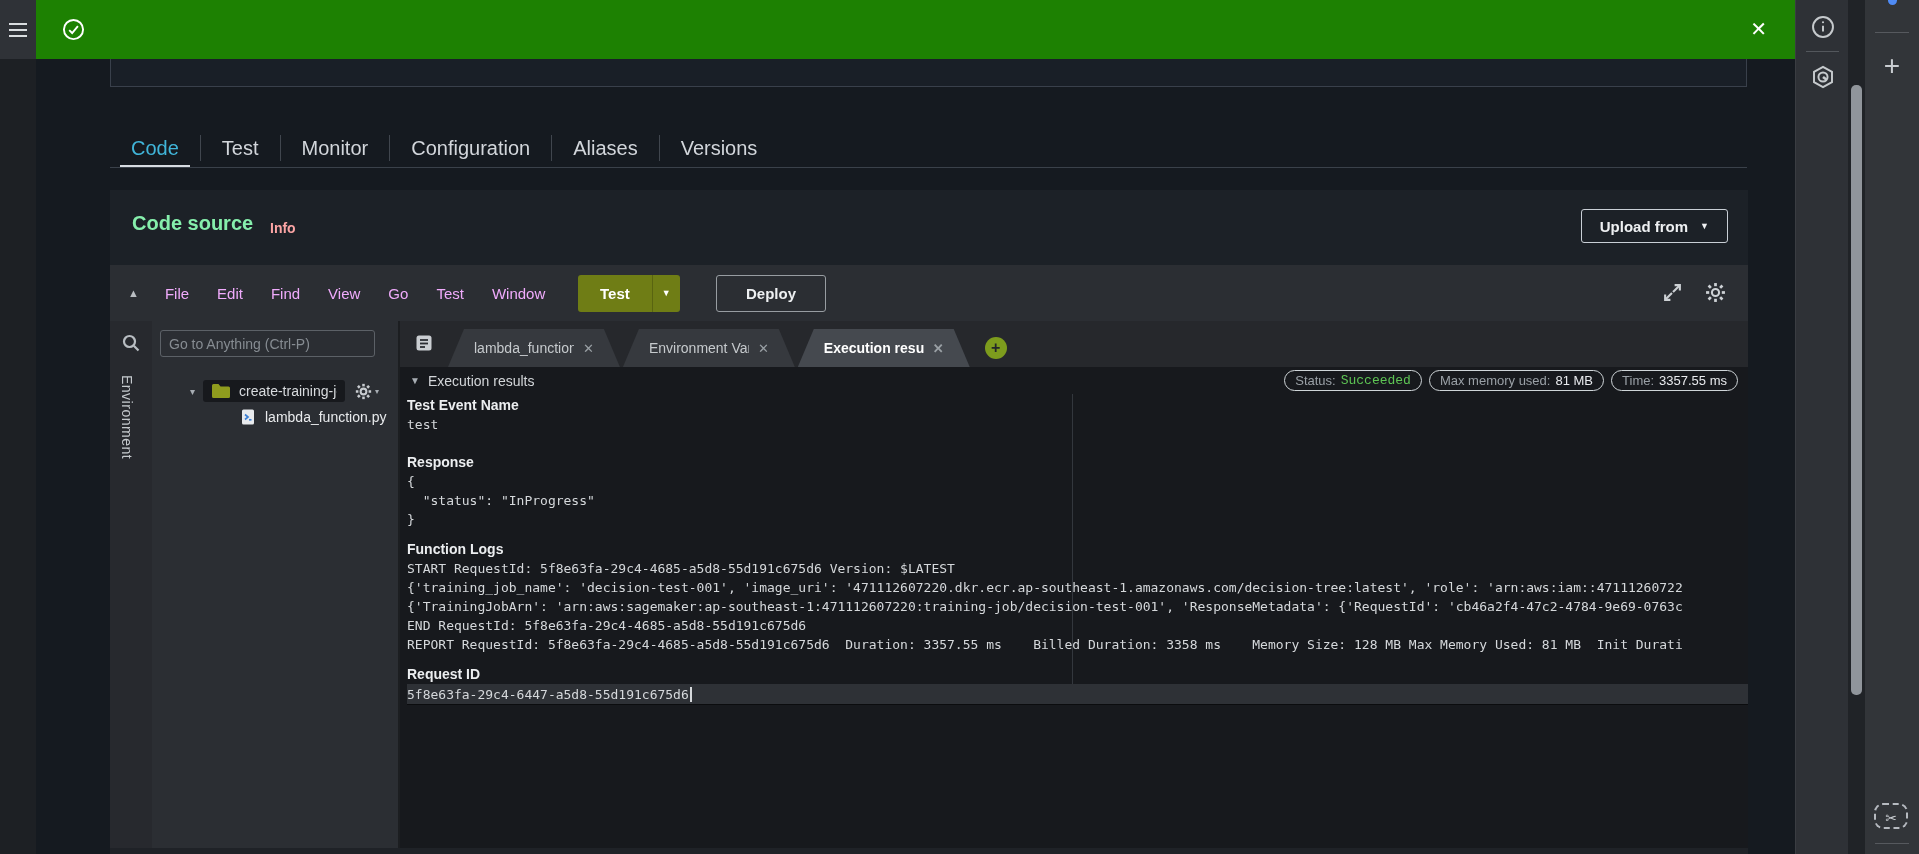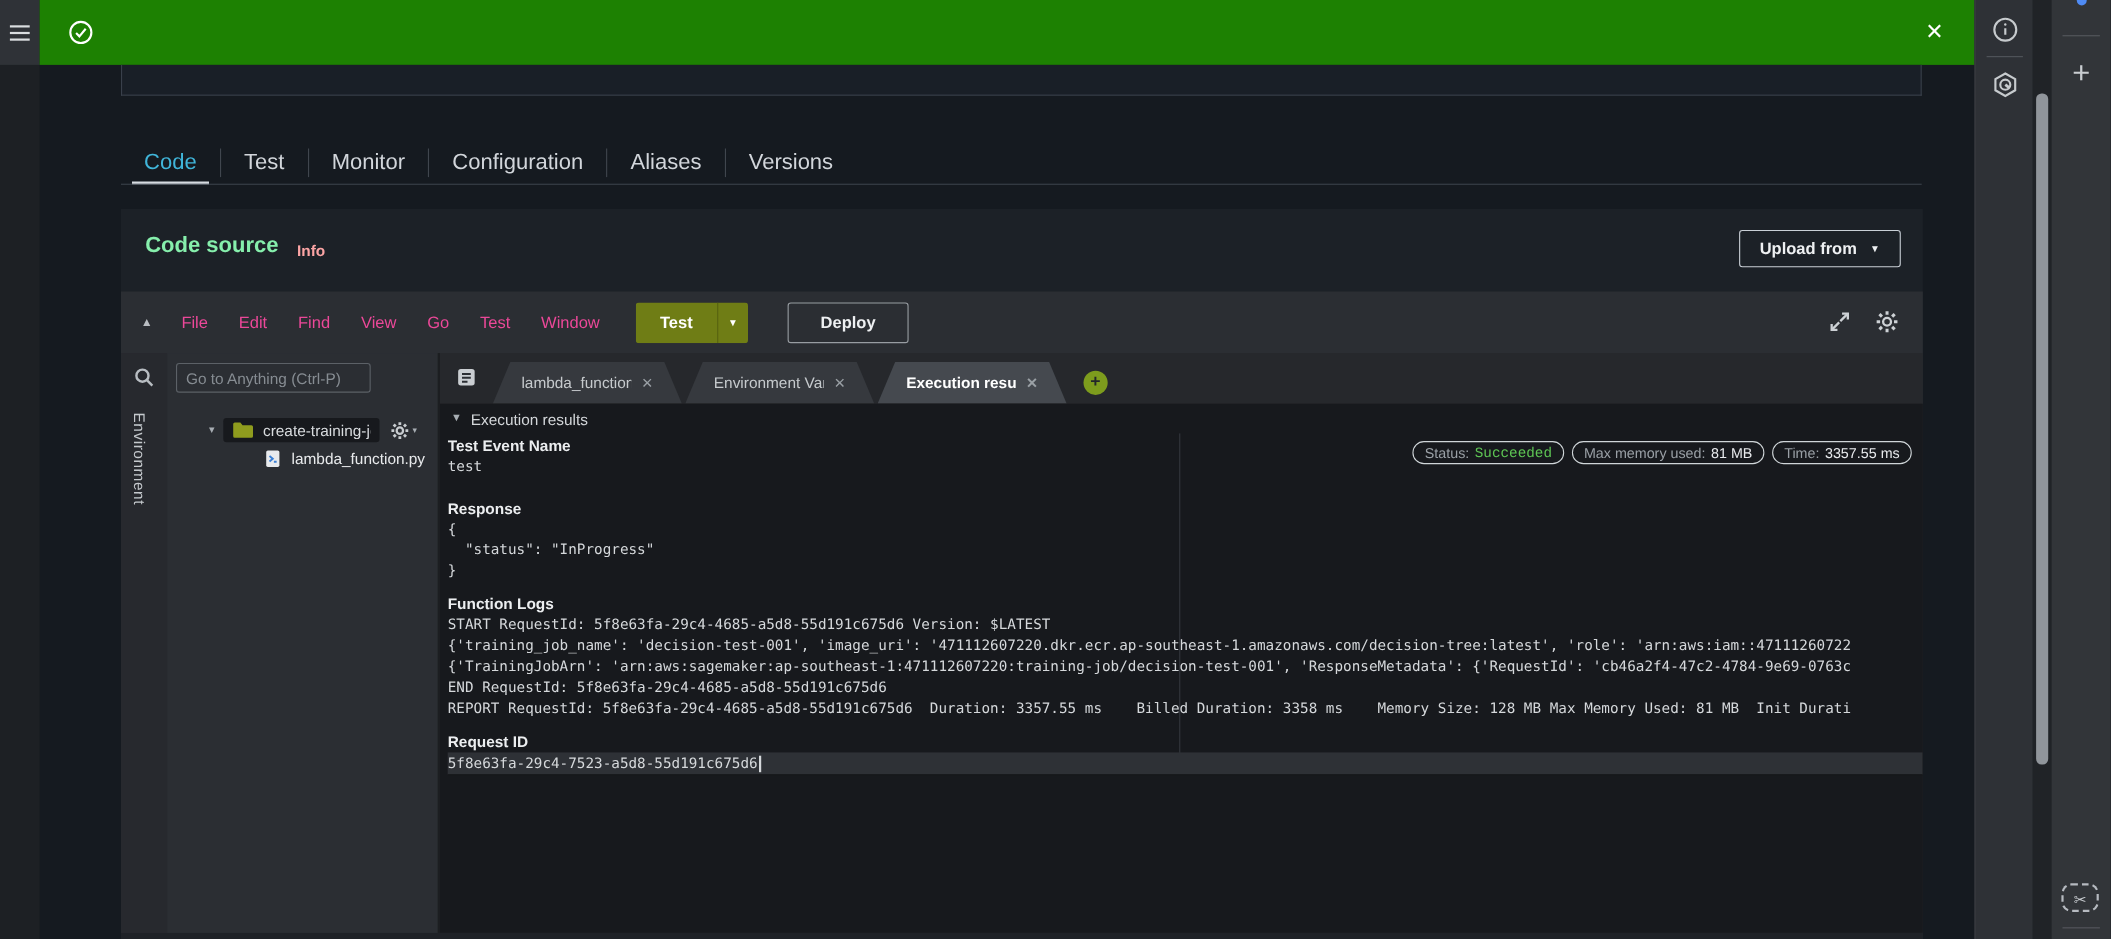--- a/index.html
+++ b/index.html
@@ -54,7 +54,7 @@
   .ide{position:absolute;left:0;top:75px;right:0;bottom:0;background:#2b2e33;border-bottom:6px solid #1f2227;box-sizing:border-box;}
   .menubar{position:relative;height:56px;display:flex;align-items:center;padding-left:18px;}
   .mb-collapse{color:#b9bdc2;font-size:11px;margin-right:12px;cursor:pointer;}
-  .mb-item{padding:0 14px;color:#ec4899;font-size:15px;cursor:pointer;}
+  .mb-item{padding:0 14px;color:#f0abfc;font-size:15px;cursor:pointer;}
   .test-btn{position:absolute;left:468px;top:10px;height:37px;display:flex;border-radius:3px;overflow:hidden;cursor:pointer;}
   .test-main{background:#6f7d15;color:#fff;font-weight:bold;font-size:15px;padding:0 22px;display:flex;align-items:center;}
   .test-arrow{background:#6f7d15;border-left:1px solid #596410;color:#fff;width:27px;display:flex;align-items:center;justify-content:center;}

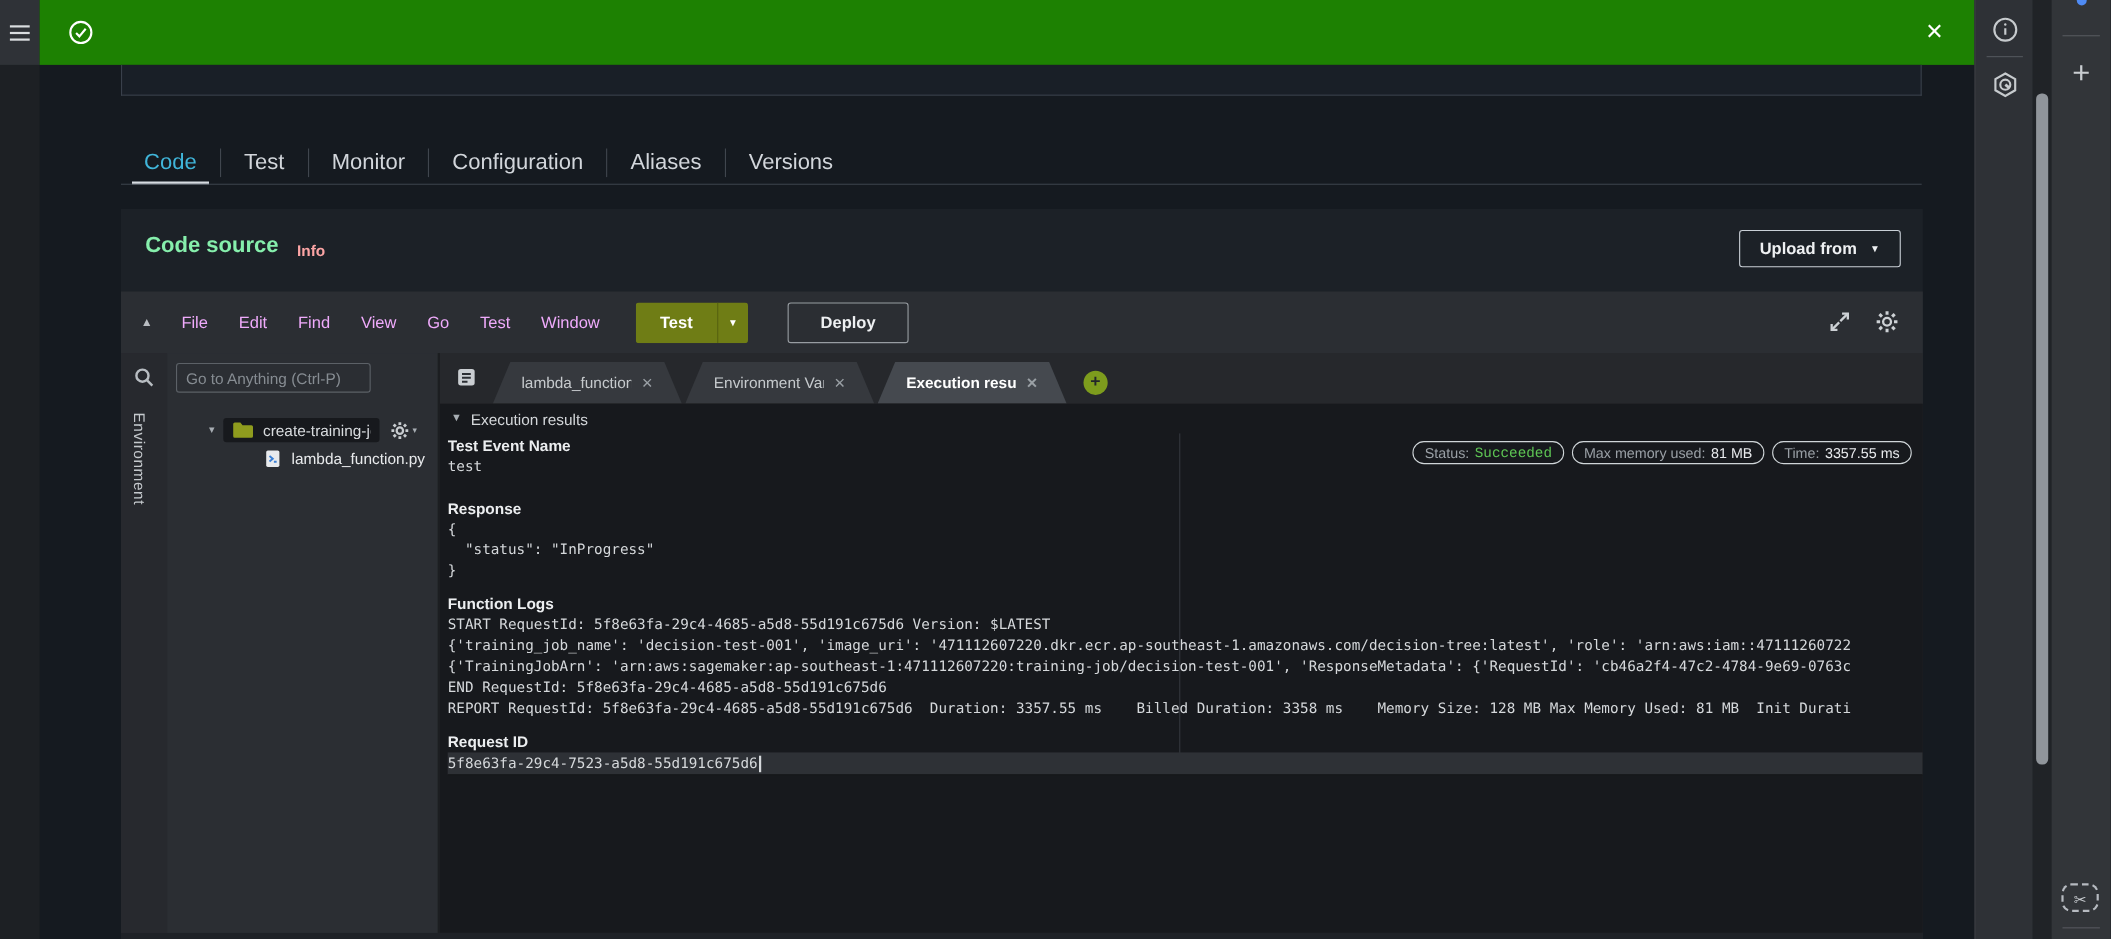--- a/index.html
+++ b/index.html
@@ -69,7 +69,7 @@
   .env-strip{position:absolute;left:0;top:0;width:42px;bottom:0;background:#27292e;}
   .search-btn{position:absolute;left:11px;top:12px;cursor:pointer;}
   .env-label{position:absolute;left:9px;top:54px;writing-mode:vertical-rl;color:#c5c9cd;font-size:14px;letter-spacing:.5px;cursor:pointer;}
-  .goto-input{position:absolute;left:50px;top:9px;width:177px;height:27px;background:transparent;border:1px solid #5c6167;border-radius:3px;color:#bfc3c7;font-size:14px;padding:0 8px;box-sizing:border-box;font-family:"Liberation Sans",sans-serif;}
+  .goto-input{position:absolute;left:50px;top:9px;width:215px;height:27px;background:transparent;border:1px solid #5c6167;border-radius:3px;color:#bfc3c7;font-size:14px;padding:0 8px;box-sizing:border-box;font-family:"Liberation Sans",sans-serif;}
   .goto-input::placeholder{color:#868c92;}
   .tree{position:absolute;left:42px;top:46px;right:0;bottom:0;}
   .folder-row{position:absolute;left:38px;top:11px;height:26px;display:flex;align-items:center;cursor:pointer;}

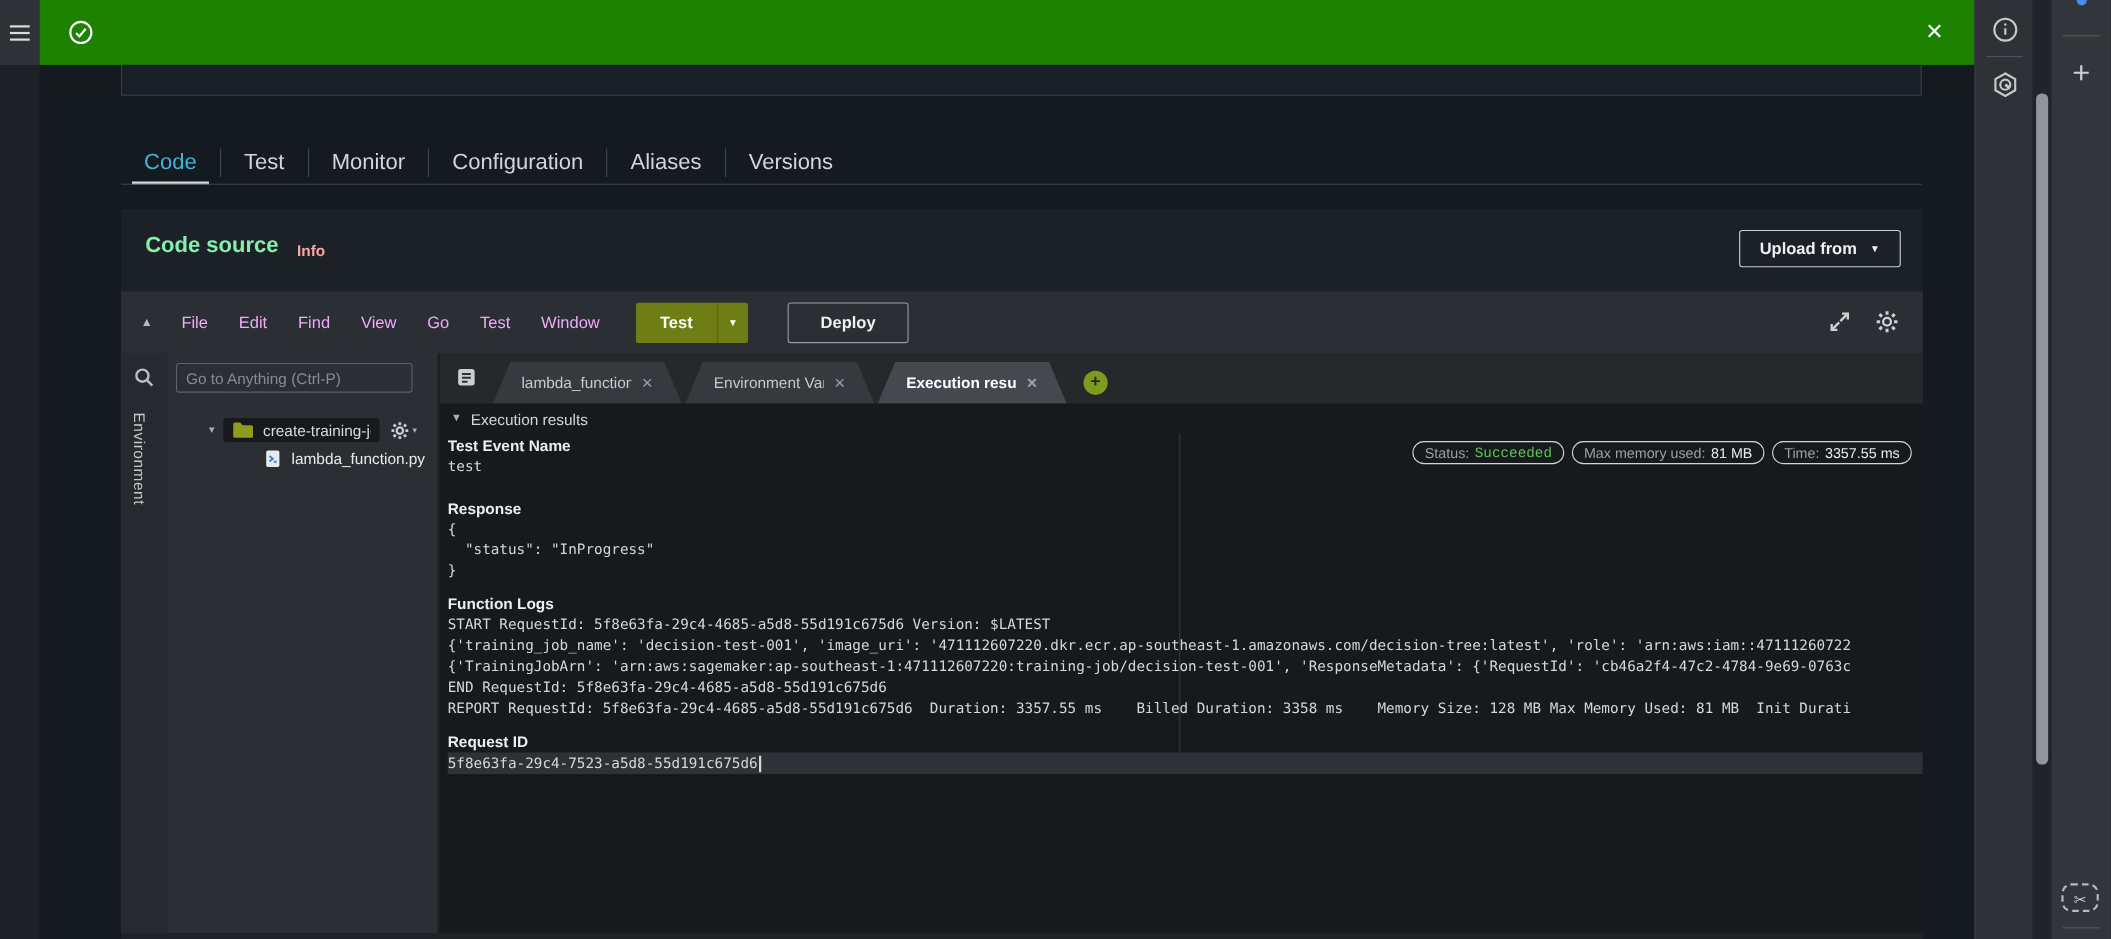--- a/index.html
+++ b/index.html
@@ -94,7 +94,7 @@
   .res-header{position:absolute;left:0;top:0;right:0;height:27px;display:flex;align-items:center;cursor:pointer;}
   .res-caret{margin-left:10px;color:#a7adb3;font-size:10px;}
   .res-title{margin-left:8px;color:#d3d6d9;font-size:14px;}
-  .badges{position:absolute;right:10px;top:3px;display:flex;gap:7px;margin-top:31px;}
+  .badges{position:absolute;right:10px;top:3px;display:flex;gap:7px;}
   .badge{height:21px;border:1px solid #cfd5d8;border-radius:11px;display:flex;align-items:center;padding:0 10px;gap:5px;font-size:13px;background:#17191d;box-sizing:border-box;}
   .badge .bl{color:#9aa0a6;}
   .badge .bv{color:#e8eaed;}

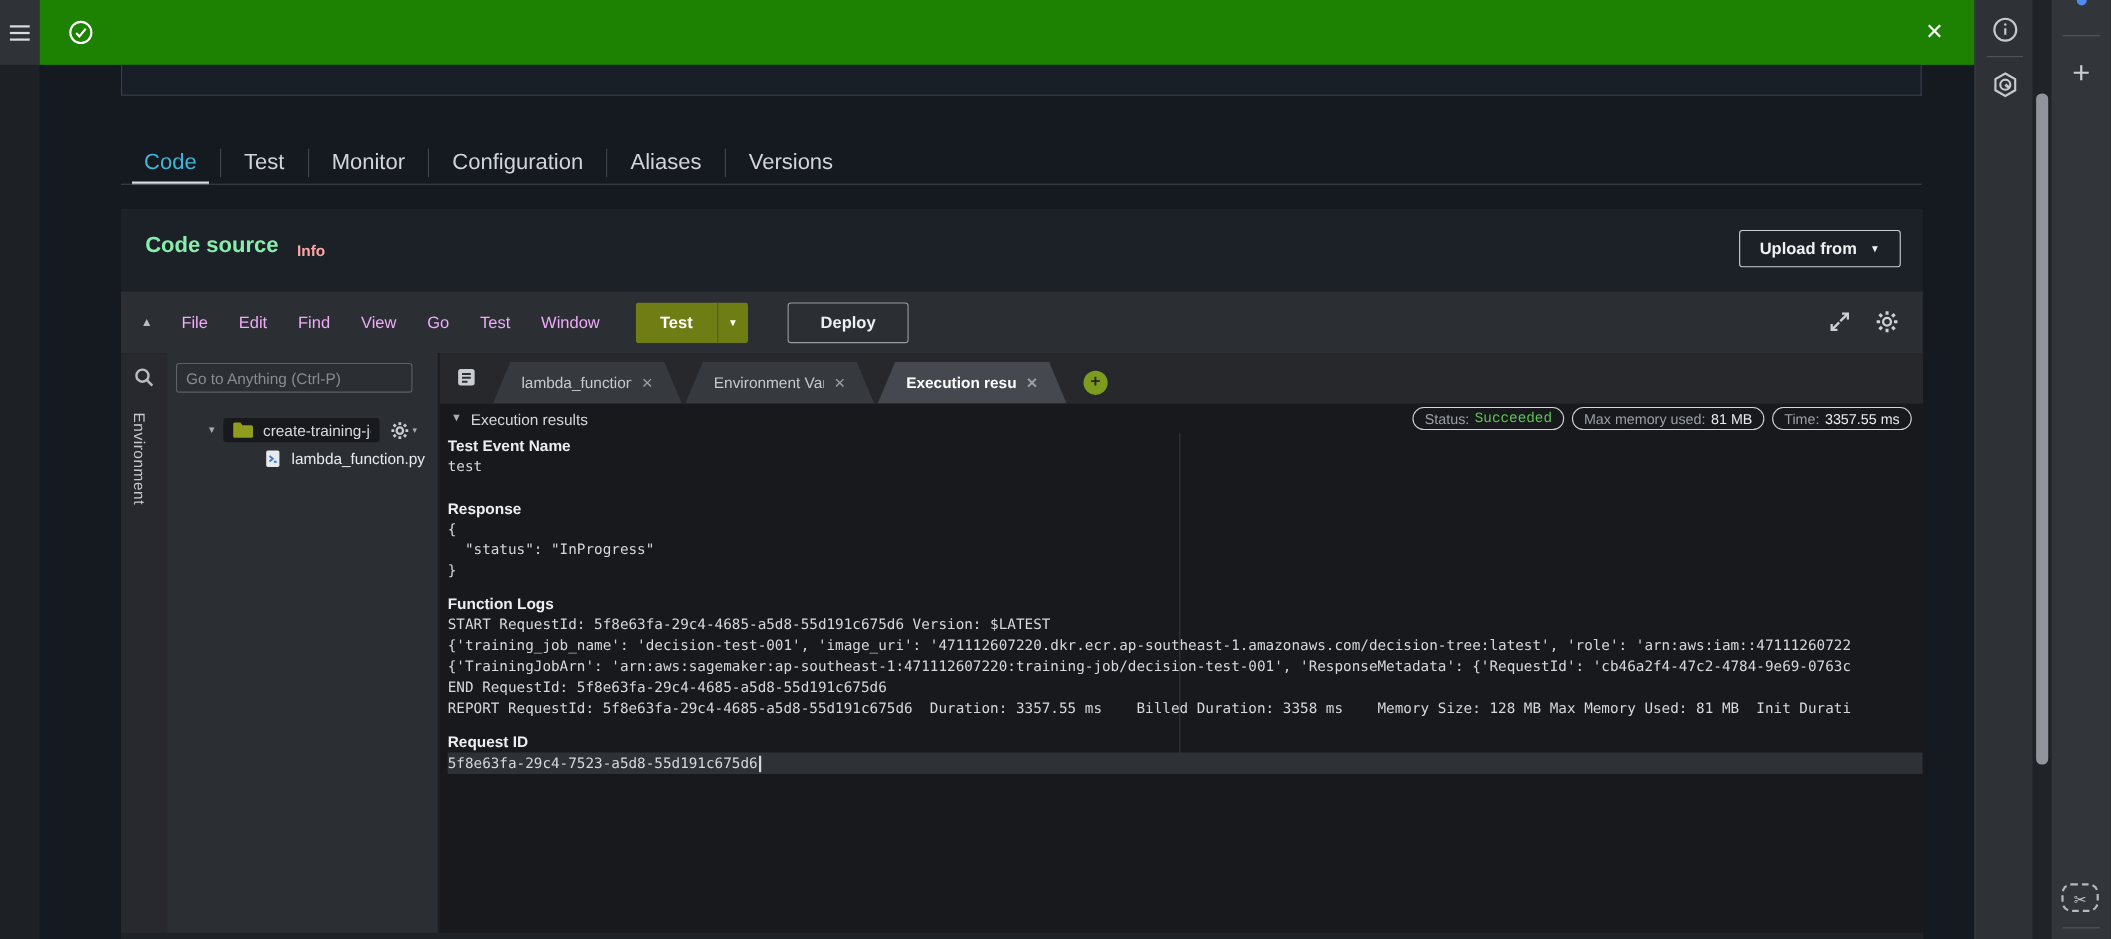--- a/index.html
+++ b/index.html
@@ -316,7 +316,7 @@
               <div class="sp-s"></div>
               <div class="res-heading">Request ID</div>
               <div class="req-row">
-                <span class="mono">5f8e63fa-29c4-7523-a5d8-55d191c675d6</span>
+                <span class="mono">5f8e63fa-29c4-6447-a5d8-55d191c675d6</span>
                 <span class="caret-line"></span>
               </div>
             </div>

